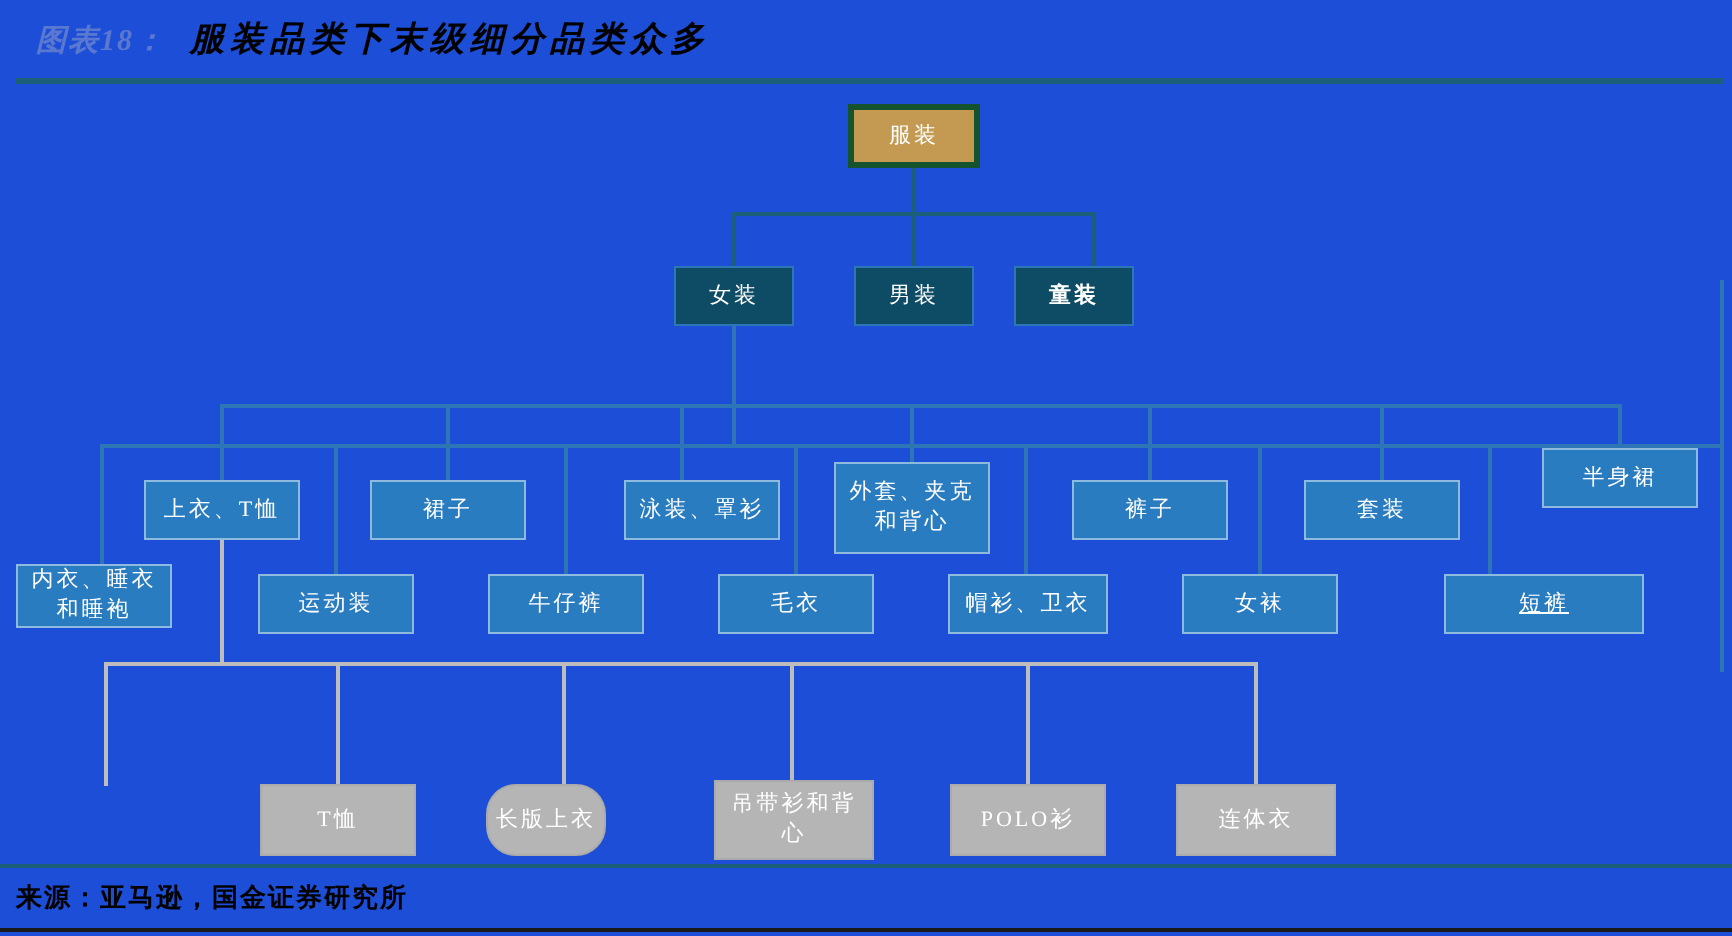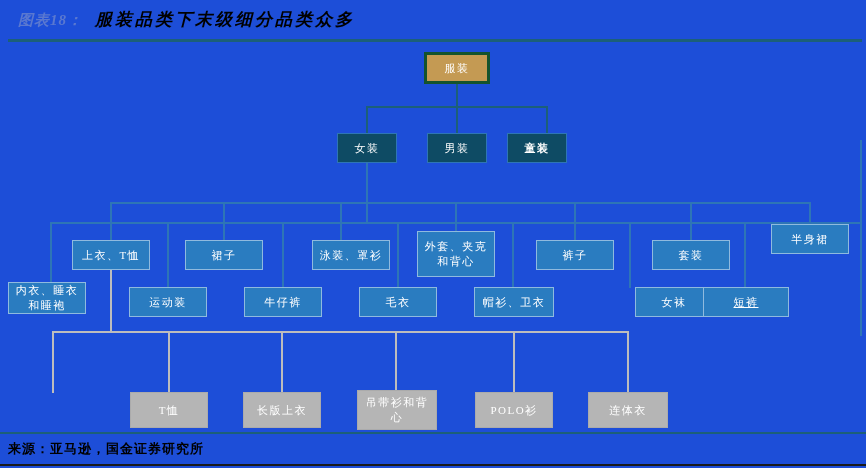--- a/index.html
+++ b/index.html
@@ -97,7 +97,7 @@
   <div class="box blue" style="left:244px;top:287px;width:78px;height:30px;">牛仔裤</div>
   <div class="box blue" style="left:359px;top:287px;width:78px;height:30px;">毛衣</div>
   <div class="box blue" style="left:474px;top:287px;width:80px;height:30px;">帽衫、卫衣</div>
-  <div class="box blue" style="left:591px;top:287px;width:78px;height:30px;margin-left:44px;">女袜</div>
+  <div class="box blue" style="left:591px;top:287px;width:78px;height:30px;">女袜</div>
   <div class="box blue" style="left:703px;top:287px;width:86px;height:30px;text-decoration:underline;">短裤</div>
 
   <div class="box grey" style="left:130px;top:392px;width:78px;height:36px;">T恤</div>

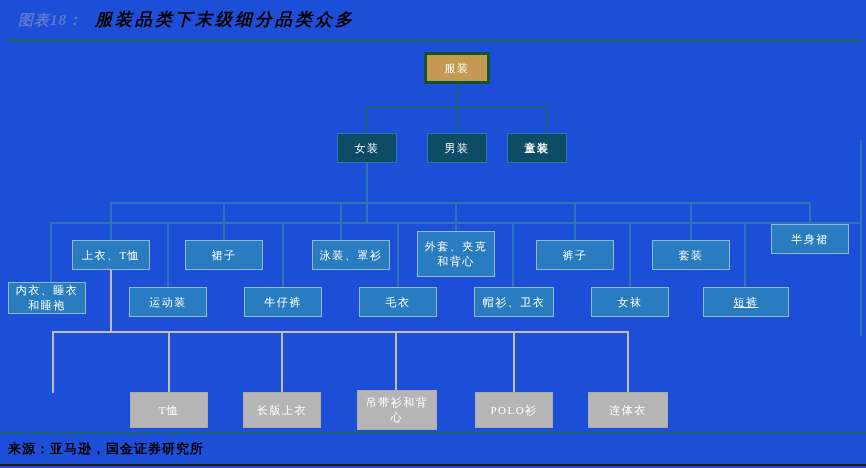--- a/index.html
+++ b/index.html
@@ -98,7 +98,7 @@
   <div class="box blue" style="left:359px;top:287px;width:78px;height:30px;">毛衣</div>
   <div class="box blue" style="left:474px;top:287px;width:80px;height:30px;">帽衫、卫衣</div>
   <div class="box blue" style="left:591px;top:287px;width:78px;height:30px;">女袜</div>
-  <div class="box blue" style="left:703px;top:287px;width:86px;height:30px;text-decoration:underline;">短裤</div>
+  <div class="box blue" style="left:722px;top:287px;width:100px;height:30px;text-decoration:underline;">短裤</div>
 
   <div class="box grey" style="left:130px;top:392px;width:78px;height:36px;">T恤</div>
   <div class="box grey" style="left:243px;top:392px;width:78px;height:36px;">长版上衣</div>

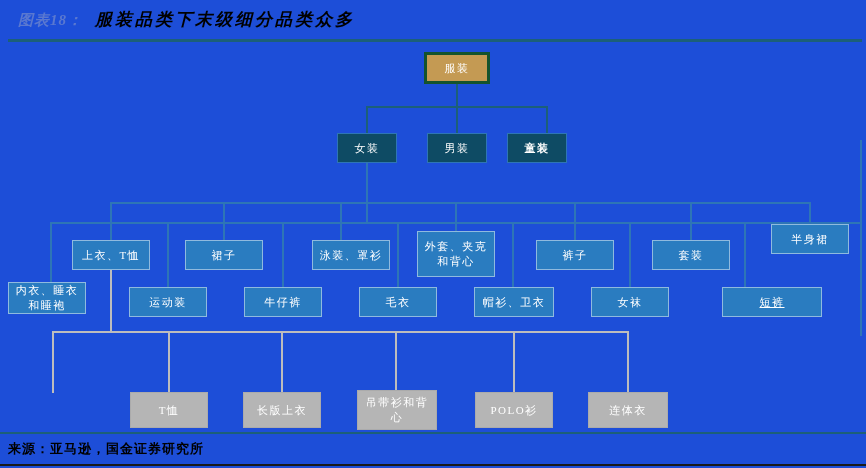--- a/index.html
+++ b/index.html
@@ -101,7 +101,7 @@
   <div class="box blue" style="left:722px;top:287px;width:100px;height:30px;text-decoration:underline;">短裤</div>
 
   <div class="box grey" style="left:130px;top:392px;width:78px;height:36px;">T恤</div>
-  <div class="box grey" style="left:243px;top:392px;width:78px;height:36px;">长版上衣</div>
+  <div class="box grey" style="left:243px;top:392px;width:60px;height:36px;border-radius:15px;">长版上衣</div>
   <div class="box grey" style="left:357px;top:390px;width:80px;height:40px;">吊带衫和背心</div>
   <div class="box grey" style="left:475px;top:392px;width:78px;height:36px;">POLO衫</div>
   <div class="box grey" style="left:588px;top:392px;width:80px;height:36px;">连体衣</div>

